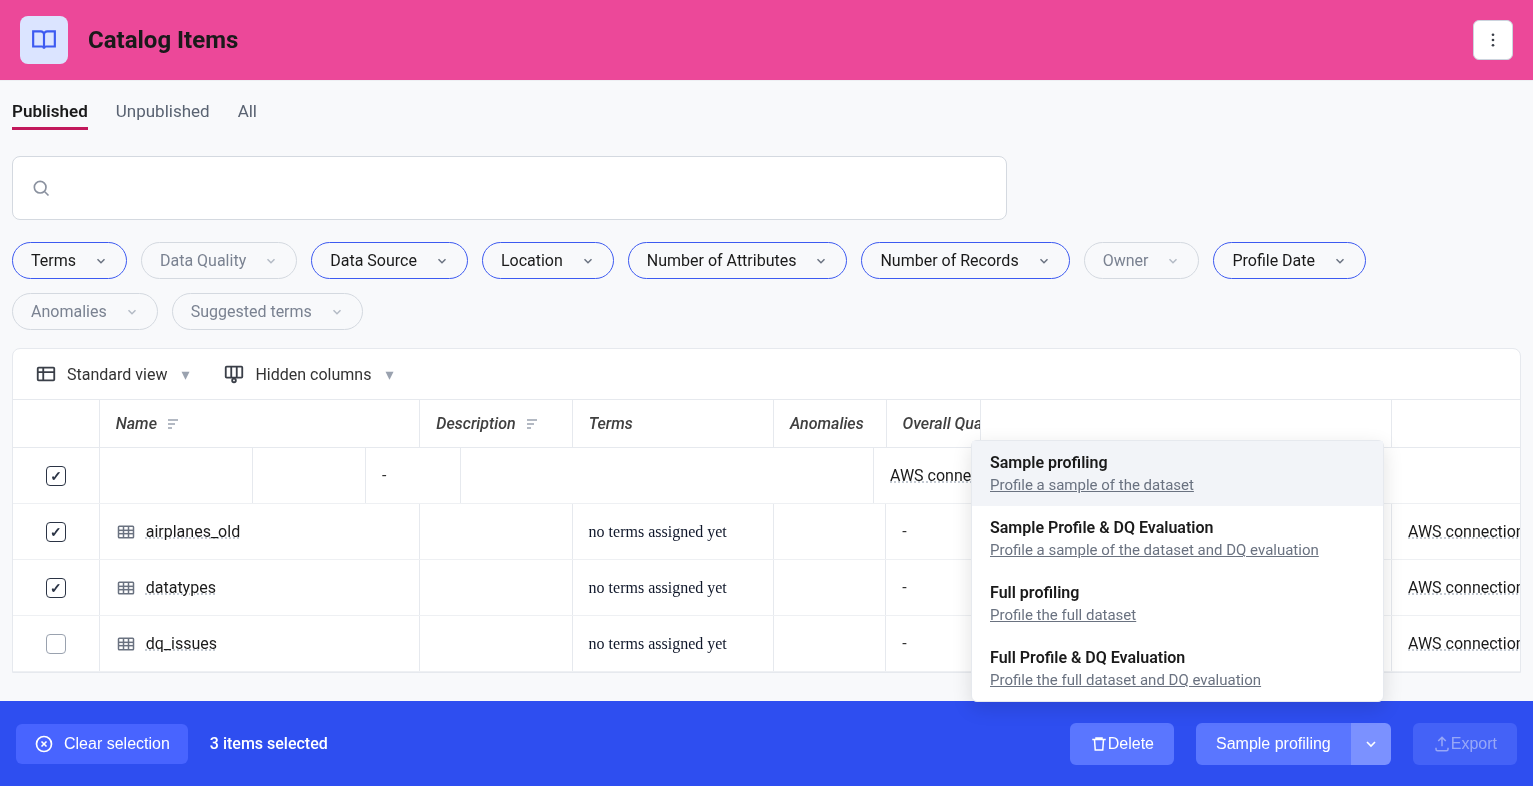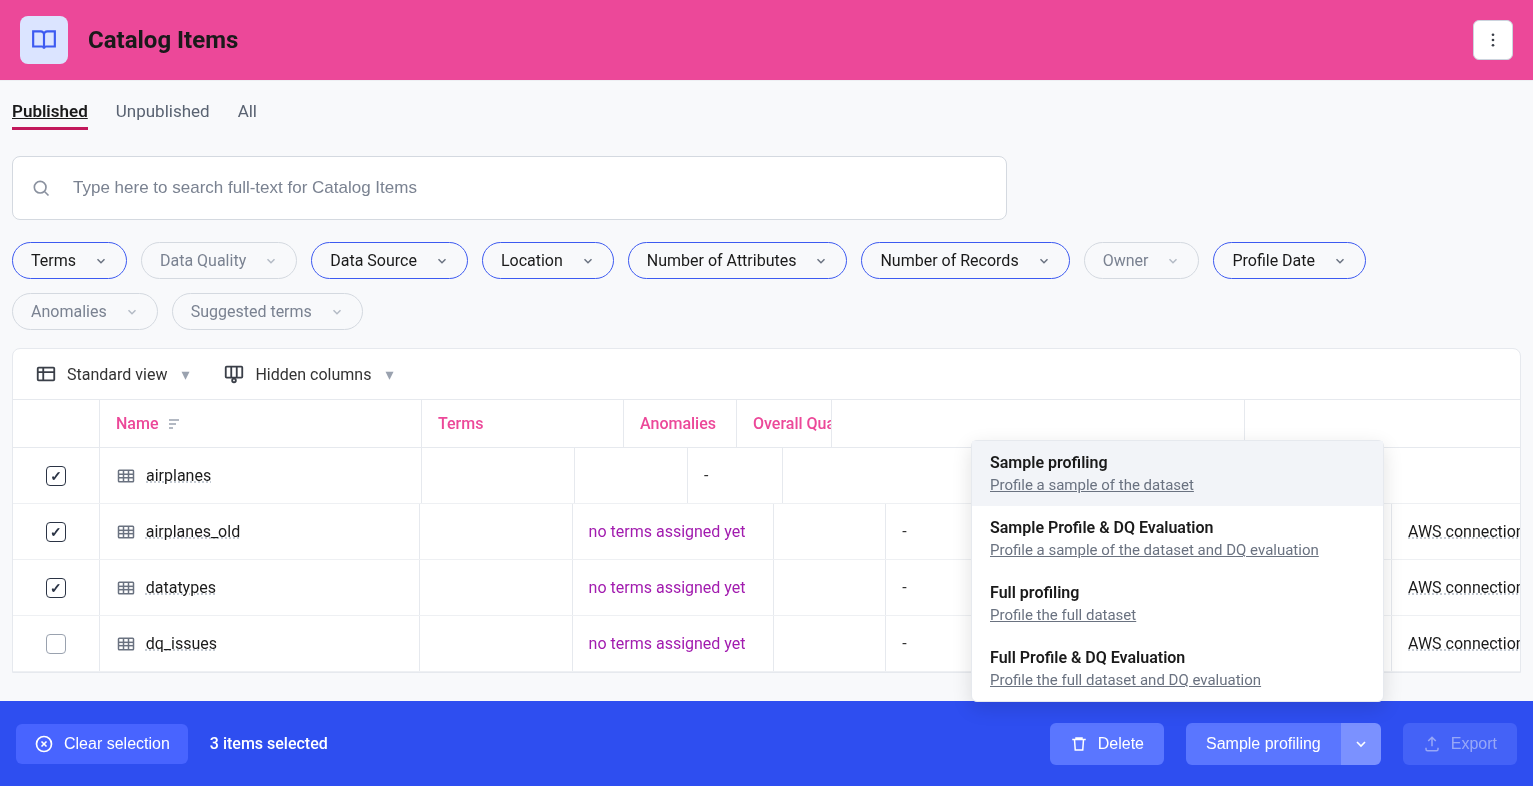--- a/index.html
+++ b/index.html
@@ -12,7 +12,7 @@
 .content { padding: 20px 12px 0 12px; }
 .tabs { display: flex; gap: 28px; padding: 0 0 8px 0; }
 .tab { font-size: 17px; color: #5a6372; cursor: pointer; padding-bottom: 6px; }
-.tab.active { color: #1a1a1a; font-weight: 600; border-bottom: 3px solid #c2185b; text-decoration: underline; }
+.tab.active { color: #1a1a1a; font-weight: 600; border-bottom: 3px solid #c2185b; }
 .search-wrap { margin-top: 18px; border: 1px solid #d4d9e0; border-radius: 8px; background: #fff; display: flex; align-items: center; padding: 0 18px; height: 64px; max-width: 995px; }
 .search-wrap input { border: none; outline: none; font-size: 17px; flex: 1; color: #333; background: transparent; }
 .search-wrap input::placeholder { color: #7a8291; }

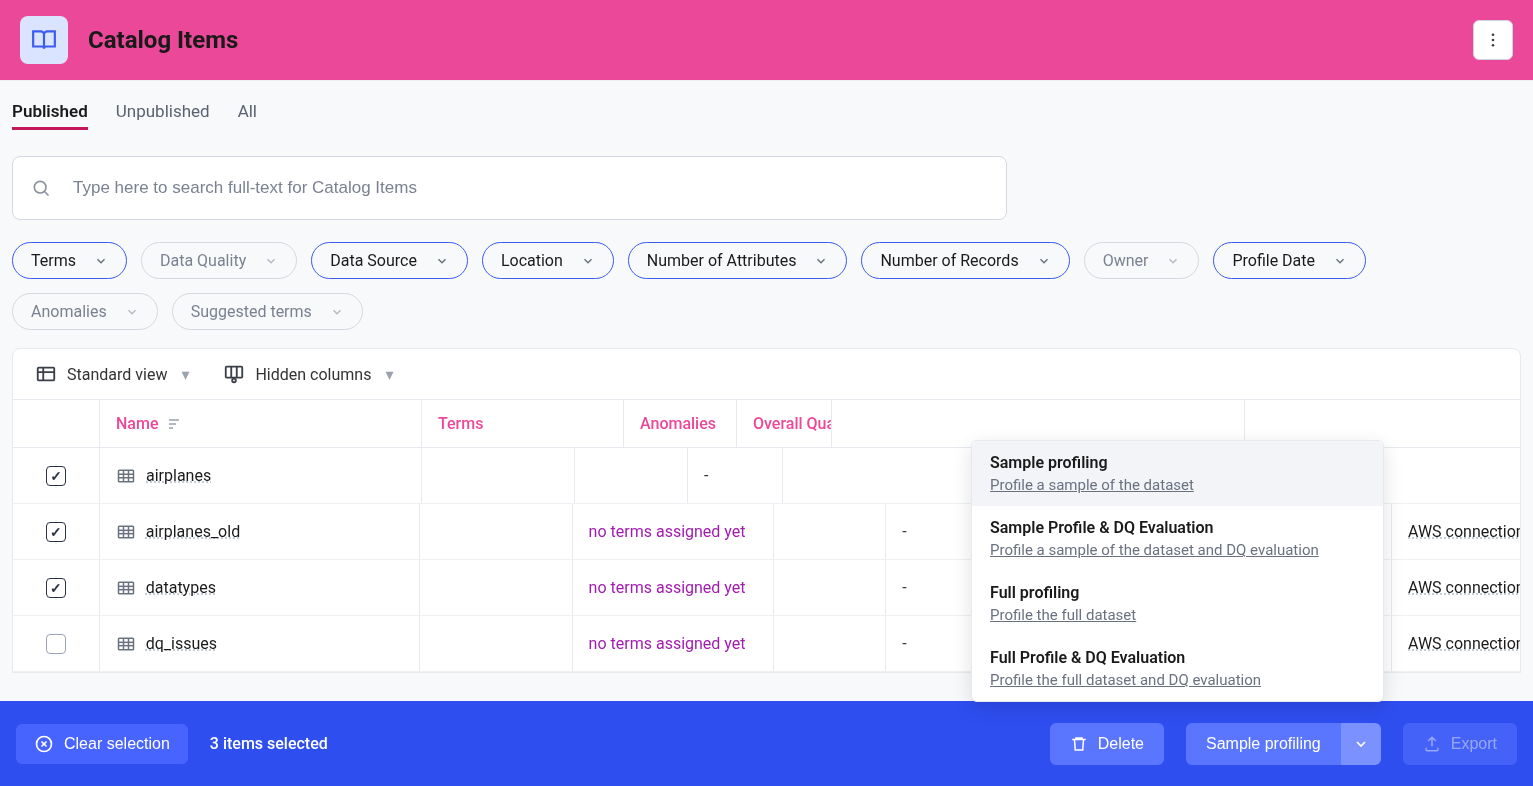--- a/index.html
+++ b/index.html
@@ -97,7 +97,6 @@
           <line x1="21" y1="21" x2="16.5" y2="16.5"></line>
         </svg>
     </span>
-    <input type="text" placeholder="Type here to search full-text for Catalog Items" style="">
   </div>
 
   <div class="chips" id="chips">

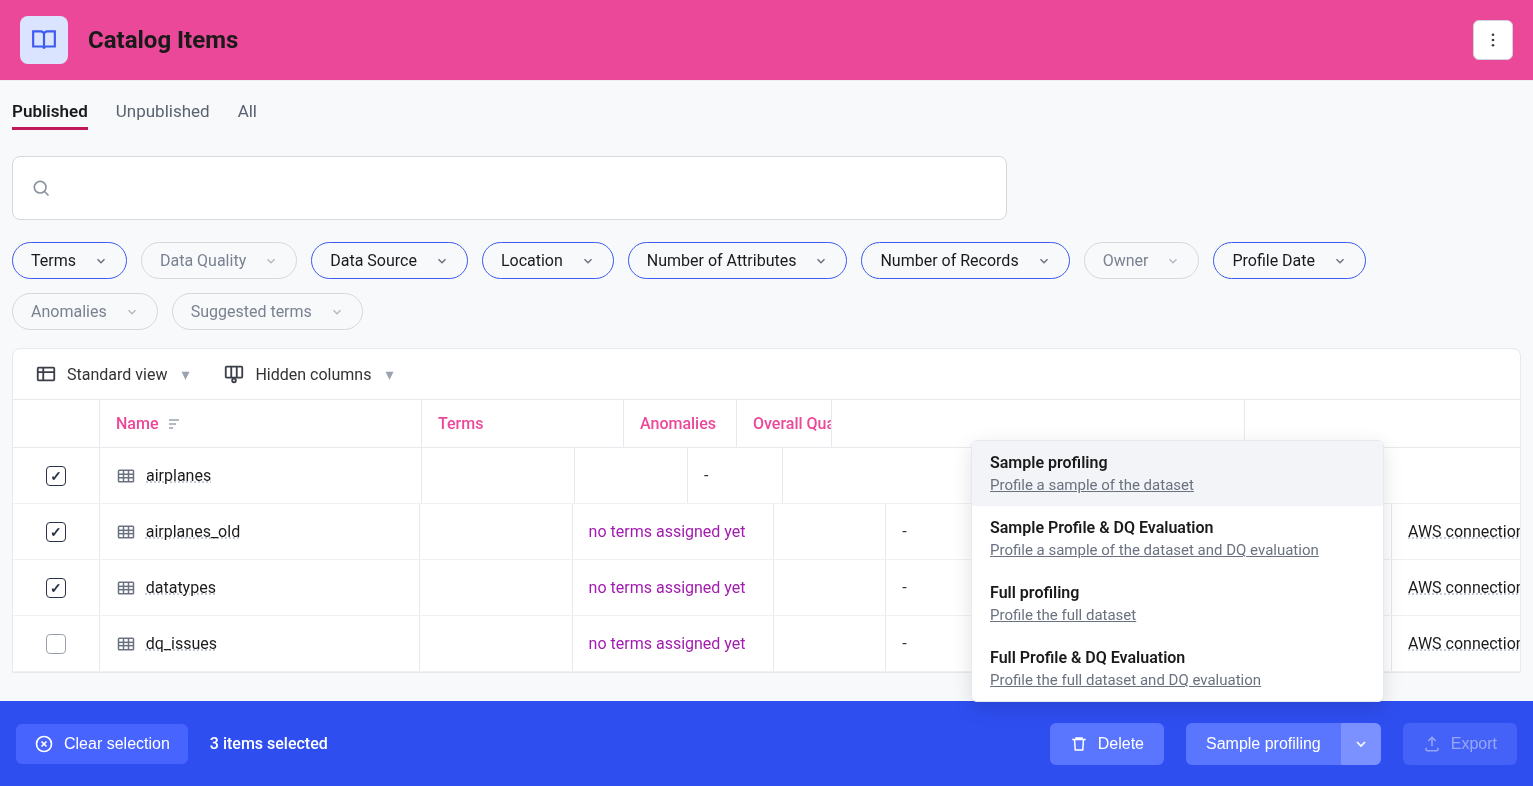--- a/index.html
+++ b/index.html
@@ -28,7 +28,7 @@
 .toolbar-group .caret { color: #9aa2af; margin-left: 4px; }
 .thead { display: flex; border-top: 1px solid #e6e9ee; border-bottom: 1px solid #e6e9ee; }
 .th, .td { padding: 14px 16px; font-size: 16px; color: #333; display: flex; align-items: center; gap: 10px; }
-.th { font-weight: 500; color: #ec4899; }
+.th { font-weight: 500; color: #404040; font-style: italic; }
 .col-check { width: 86px; justify-content: center; }
 .col-name { width: 322px; border-left: 1px solid #e6e9ee; }
 .col-desc { width: 153px; border-left: 1px solid #e6e9ee; }

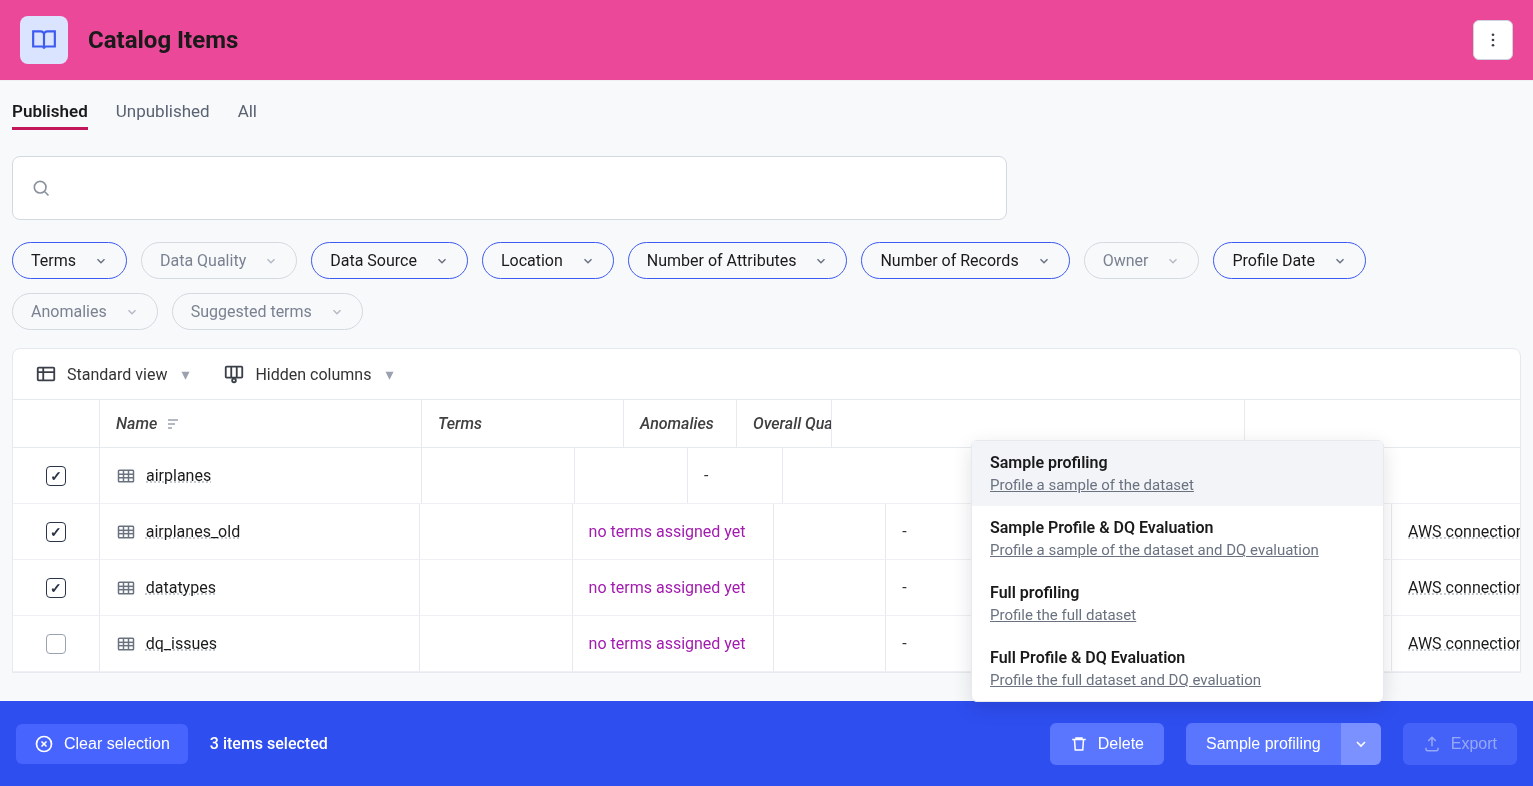--- a/index.html
+++ b/index.html
@@ -217,6 +217,16 @@
             </svg>
         </span>
       </div>
+      <div class="th col-desc">
+        <span>Description</span>
+        <span class="sort-icon">
+          <svg width="16" height="12" viewBox="0 0 16 12" fill="none" stroke="currentColor" stroke-width="1.6">
+              <line x1="1" y1="2" x2="11" y2="2"></line>
+              <line x1="1" y1="6" x2="8" y2="6"></line>
+              <line x1="1" y1="10" x2="5" y2="10"></line>
+            </svg>
+        </span>
+      </div>
       <div class="th col-terms">
           <span>Terms</span>
         </div>

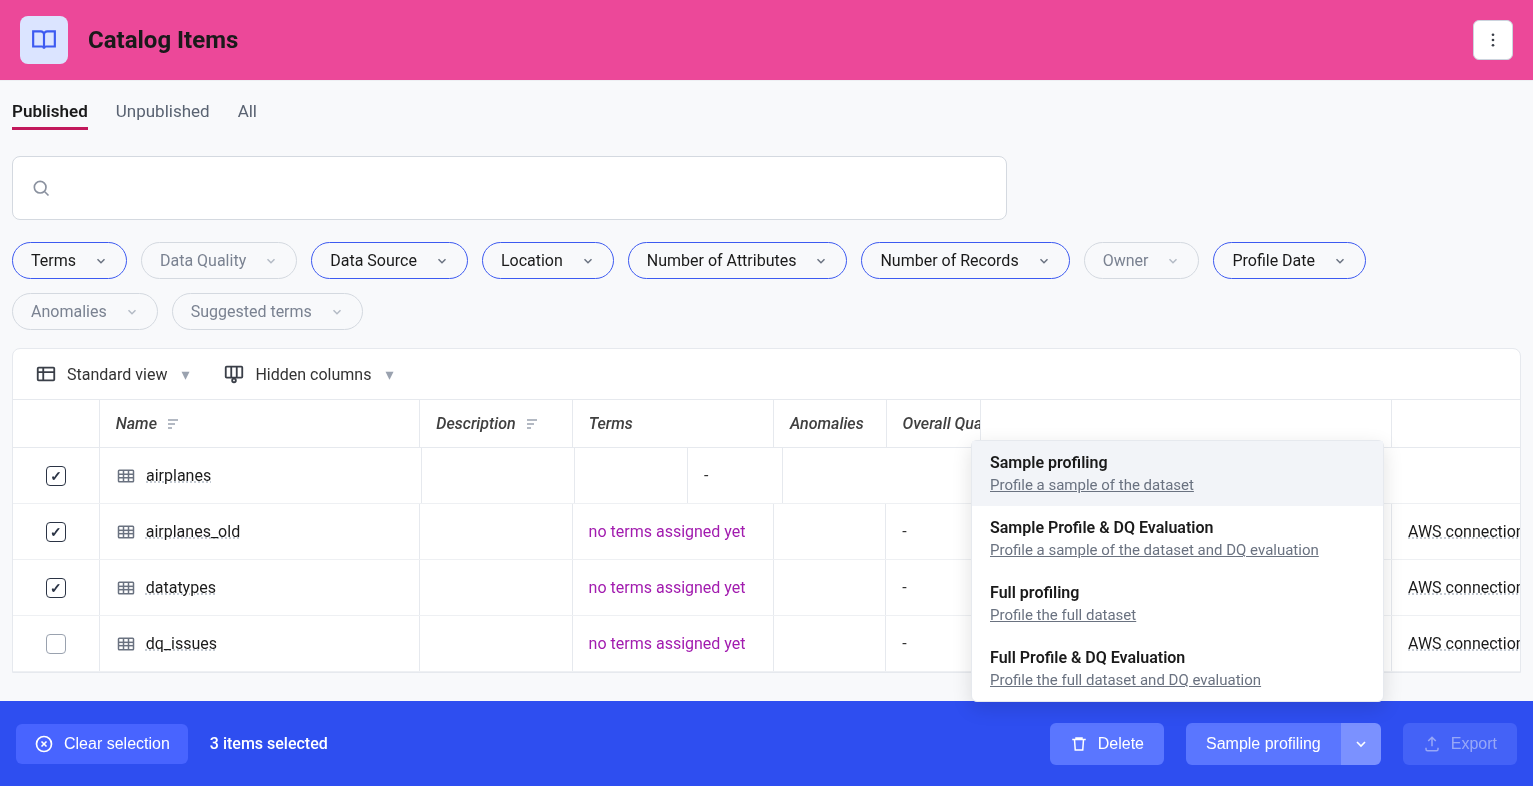--- a/index.html
+++ b/index.html
@@ -245,18 +245,6 @@
           <div class="td col-check">
             <div class="checkbox checked"></div>
           </div>
-          <div class="td col-name">
-            <span>
-              <svg width="20" height="20" viewBox="0 0 24 24" fill="none" stroke="#6a7280" stroke-width="1.8">
-                <rect x="3" y="5" width="18" height="14" rx="1"></rect>
-                <line x1="3" y1="10" x2="21" y2="10"></line>
-                <line x1="3" y1="14" x2="21" y2="14"></line>
-                <line x1="9" y1="5" x2="9" y2="19"></line>
-                <line x1="15" y1="5" x2="15" y2="19"></line>
-              </svg>
-            </span>
-            <span class="rowname">airplanes</span>
-          </div>
           <div class="td col-desc"></div>
           <div class="td col-anom"></div>
           <div class="td col-qual">

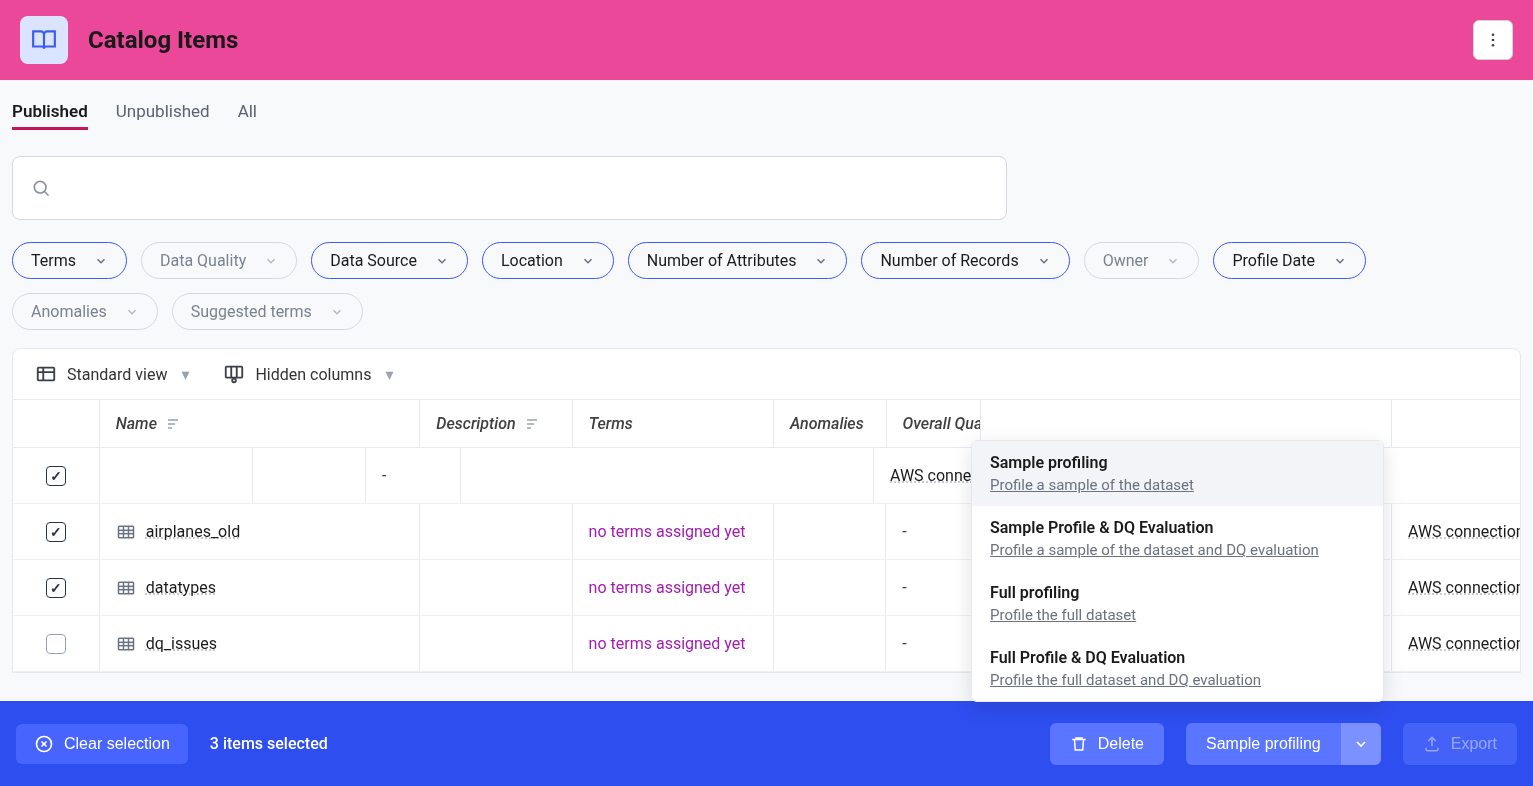--- a/index.html
+++ b/index.html
@@ -43,7 +43,7 @@
 .checkbox.checked::after { content: "✓"; font-size: 14px; color: #2b3445; font-weight: 700; }
 .rowname { color: #1a1a1a; text-decoration: underline dotted #b3bac5; cursor: pointer; }
 .term-tag { background: #d6e2ff; color: #2f50c1; border-radius: 4px; padding: 3px 10px; font-size: 13px; font-weight: 600; letter-spacing: 0.3px; }
-.no-terms { color: #a21caf; }
+.no-terms { color: #0f172a; font-family: Liberation Serif, serif; }
 .dash { color: #333; }
 .conn-link { color: #1a1a1a; text-decoration: underline dotted #b3bac5; cursor: pointer; white-space: nowrap; }
 .sort-icon { color: #9aa2af; }

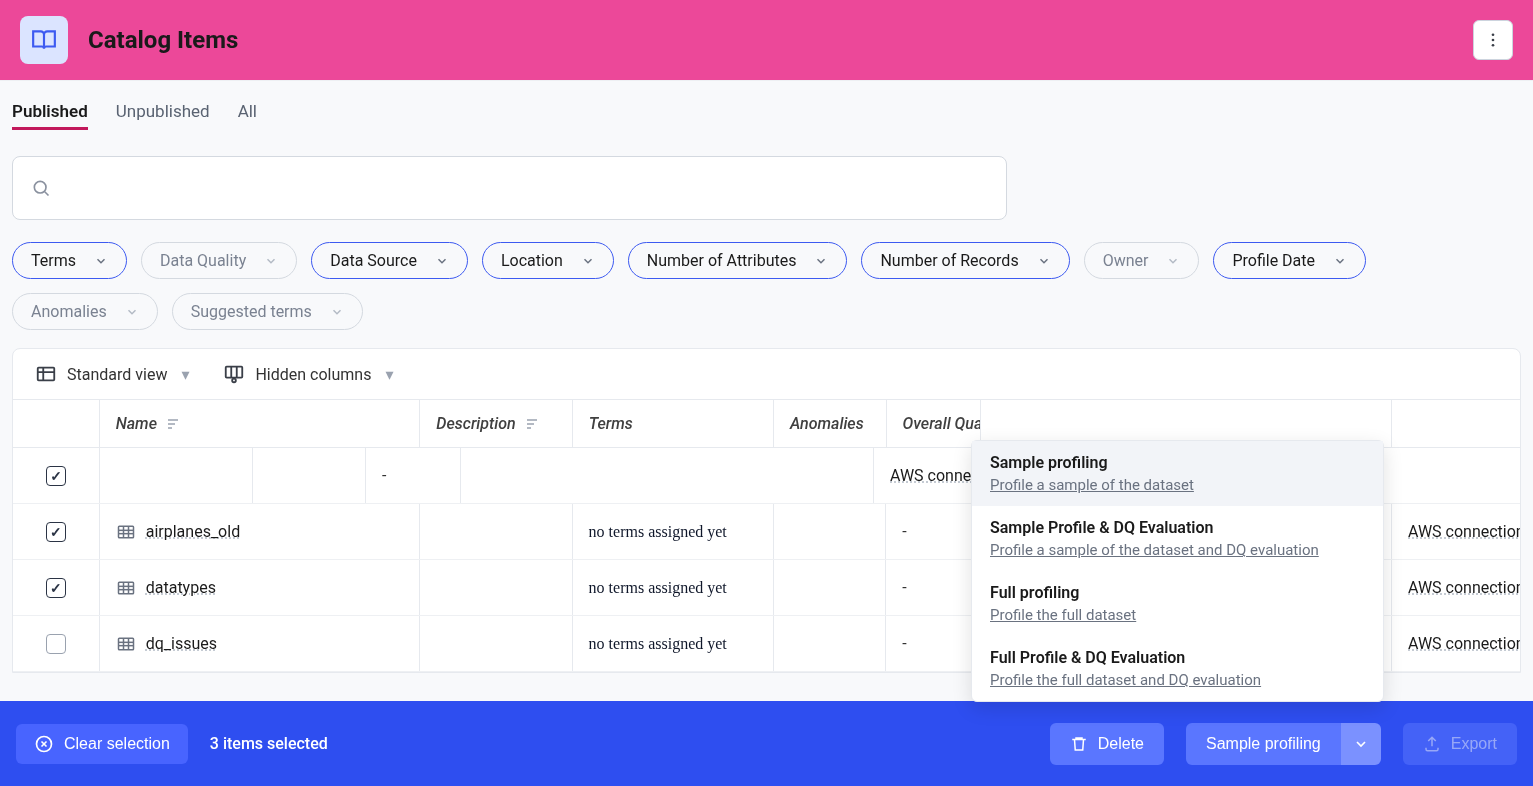--- a/index.html
+++ b/index.html
@@ -56,7 +56,7 @@
 .clear-btn { background: #4864ff; color: #fff; border: none; border-radius: 6px; padding: 10px 18px; font-size: 16px; display: flex; align-items: center; gap: 10px; cursor: pointer; }
 .sel-text { color: #fff; font-size: 16px; font-weight: 500; text-align: center; }
 .bar-spacer { flex: 1; }
-.bar-btn { background: #5a76ff; color: #fff; border: none; border-radius: 6px; padding: 12px 20px; font-size: 16px; display: flex; align-items: center; gap: 10px; cursor: pointer; }
+.bar-btn { background: #5a76ff; color: #fff; border: none; border-radius: 6px; padding: 12px 20px; font-size: 16px; display: flex; align-items: center; gap: 0; cursor: pointer; }
 .split-wrap { display: flex; }
 .split-main { border-radius: 6px 0 0 6px; background: #5a76ff; }
 .split-caret { background: #7b91ff; border-radius: 0 6px 6px 0; padding: 12px 12px; display: flex; align-items: center; justify-content: center; cursor: pointer; }

